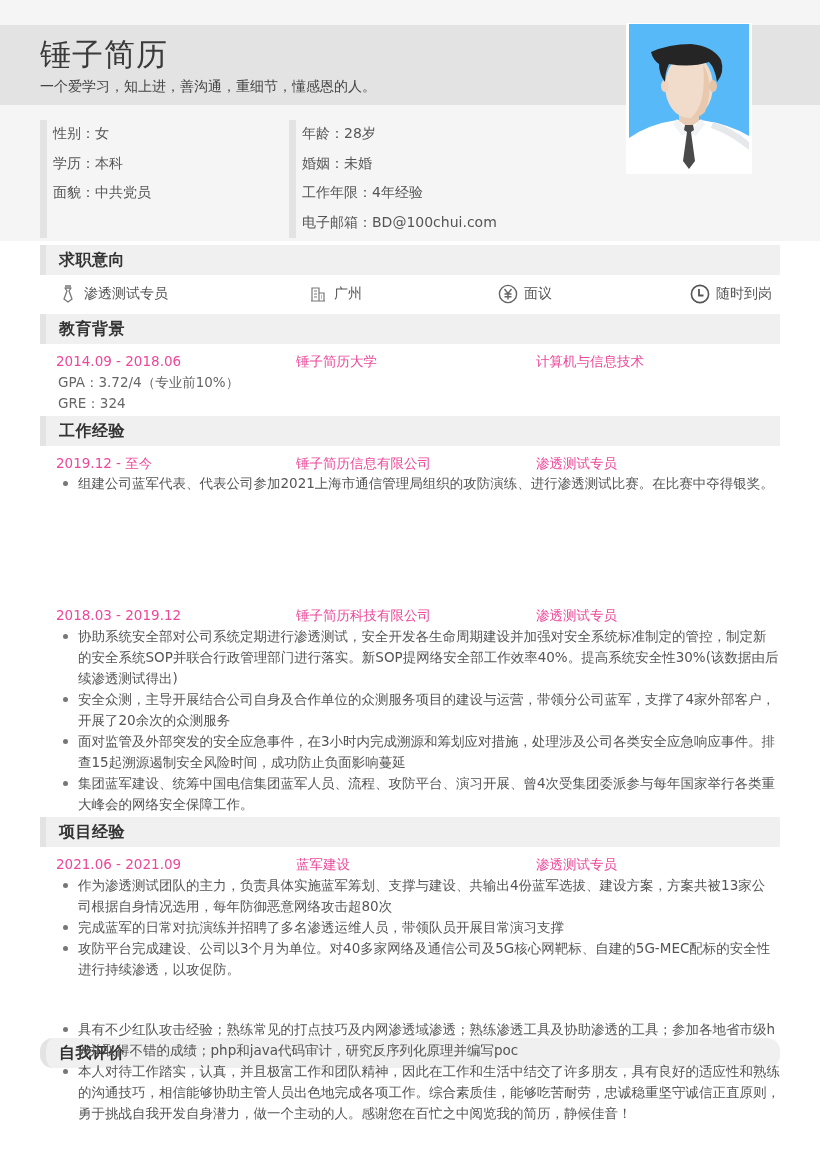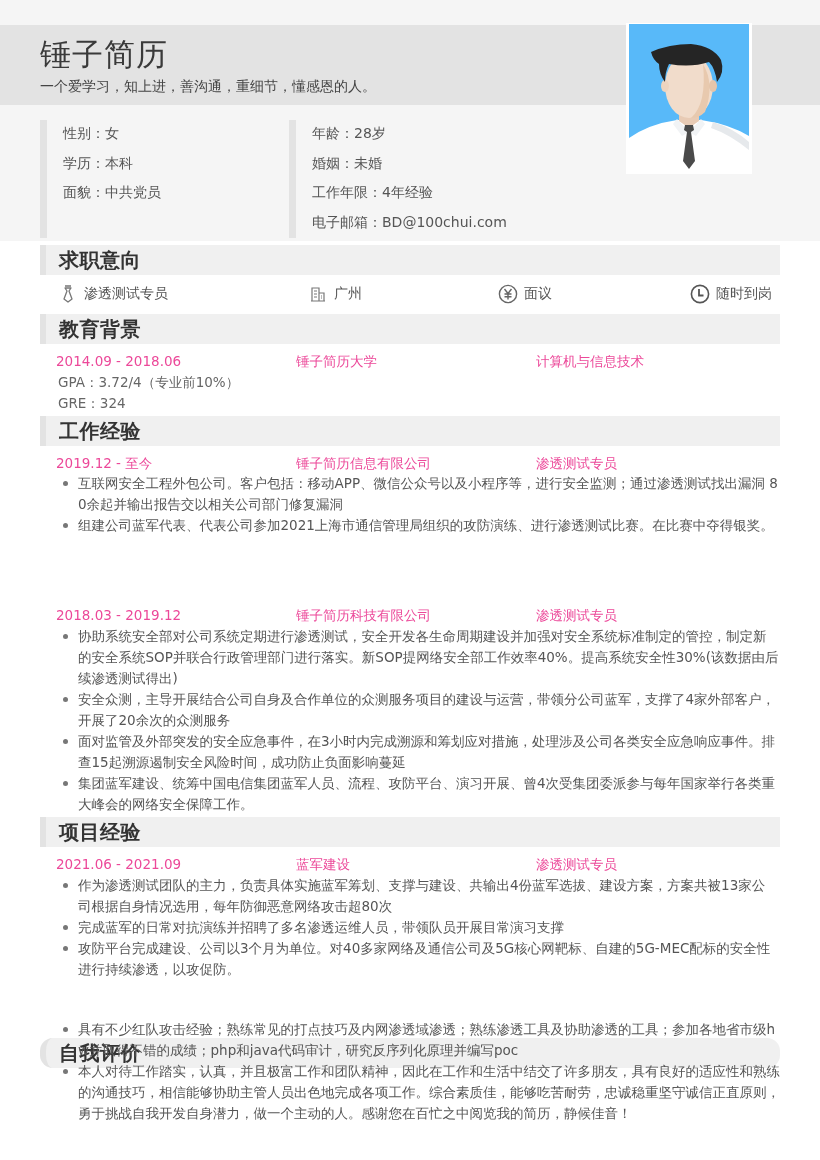--- a/index.html
+++ b/index.html
@@ -14,7 +14,7 @@
   .photo { position: absolute; left: 626px; top: 23px; width: 126px; height: 151px; background: #fff; padding: 1px 3px 0 3px; }
   .photo svg { display: block; width: 120px; height: 149px; }
 
-  .info-col { position: absolute; top: 120px; height: 118px; border-left: 7px solid #e3e3e3; padding-left: 16px; }
+  .info-col { position: absolute; top: 120px; height: 118px; border-left: 7px solid #e3e3e3; padding-left: 6px; }
   .info-col.c1 { left: 40px; width: 240px; }
   .info-col.c2 { left: 289px; width: 300px; }
   .info-row { font-size: 14px; color: #555; height: 29.5px; line-height: 26px; white-space: nowrap; }

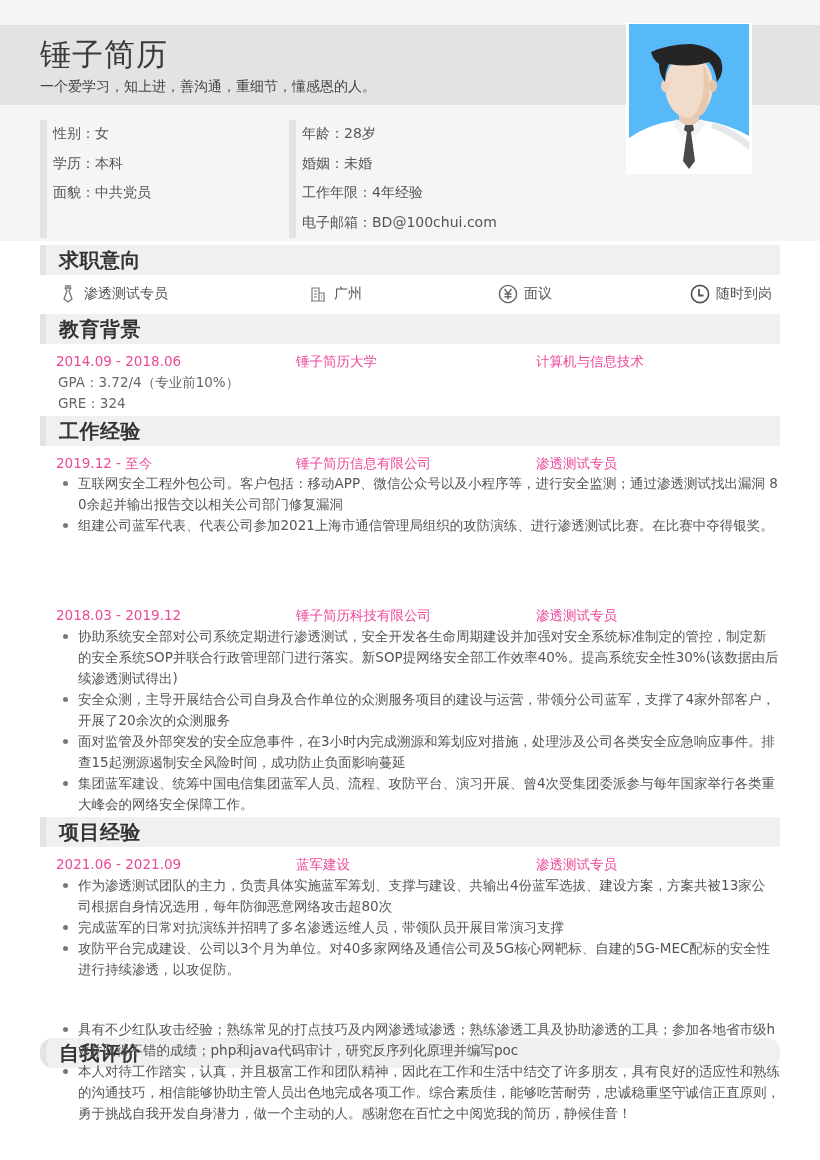--- a/index.html
+++ b/index.html
@@ -20,7 +20,7 @@
   .info-row { font-size: 14px; color: #555; height: 29.5px; line-height: 26px; white-space: nowrap; }
 
   .section-head { position: absolute; left: 40px; width: 740px; height: 30px; background: #f0f0f0; border-left: 6px solid #e3e3e3; }
-  .section-head span { position: absolute; left: 13px; top: 3px; font-size: 20px; font-weight: bold; color: #333; line-height: 24px; letter-spacing: 0.5px; }
+  .section-head span { position: absolute; left: 13px; top: 3px; font-size: 16px; font-weight: bold; color: #333; line-height: 24px; letter-spacing: 0.5px; }
 
   .intent-row { position: absolute; top: 284px; left: 58px; width: 722px; height: 24px; }
   .intent-item { position: absolute; top: 0; display: flex; align-items: center; font-size: 14px; color: #555; white-space: nowrap; }

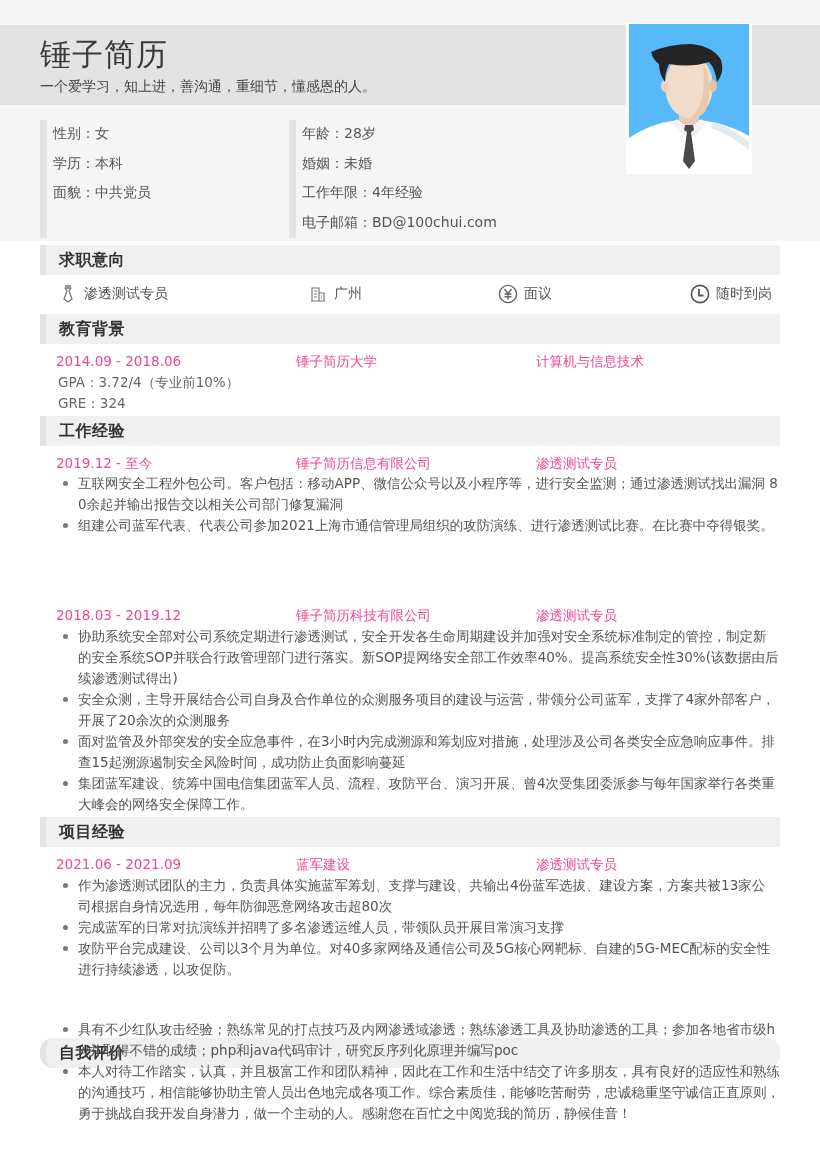--- a/index.html
+++ b/index.html
@@ -142,7 +142,6 @@
   <span class="c-c">渗透测试专员</span>
 </div>
 <ul class="bullets" style="top:473px;">
-  <li>互联网安全工程外包公司。客户包括：移动APP、微信公众号以及小程序等，进行安全监测；通过渗透测试找出漏洞 80余起并输出报告交以相关公司部门修复漏洞</li>
   <li>组建公司蓝军代表、代表公司参加2021上海市通信管理局组织的攻防演练、进行渗透测试比赛。在比赛中夺得银奖。</li>
 </ul>
 

